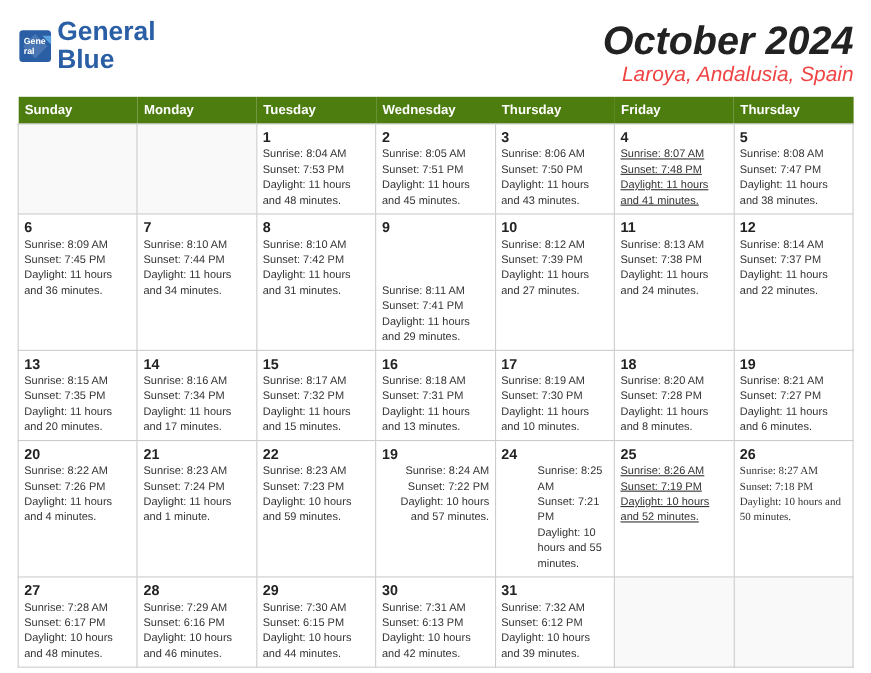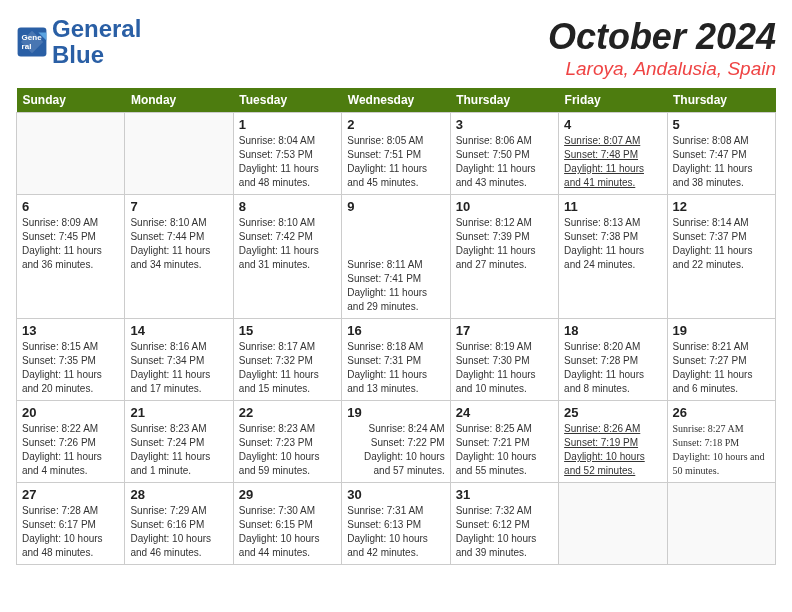--- a/index.html
+++ b/index.html
@@ -271,7 +271,7 @@
         </td>
         <td>
           <div class="day-num">24</div>
-          <div class="day-info" style="white-space: pre-line;">Sunrise: 8:25 AM
+          <div class="day-info" style="white-space: pre-line; margin-left: 33px;">Sunrise: 8:25 AM
 Sunset: 7:21 PM
 Daylight: 10 hours and 55 minutes.</div>
         </td>

